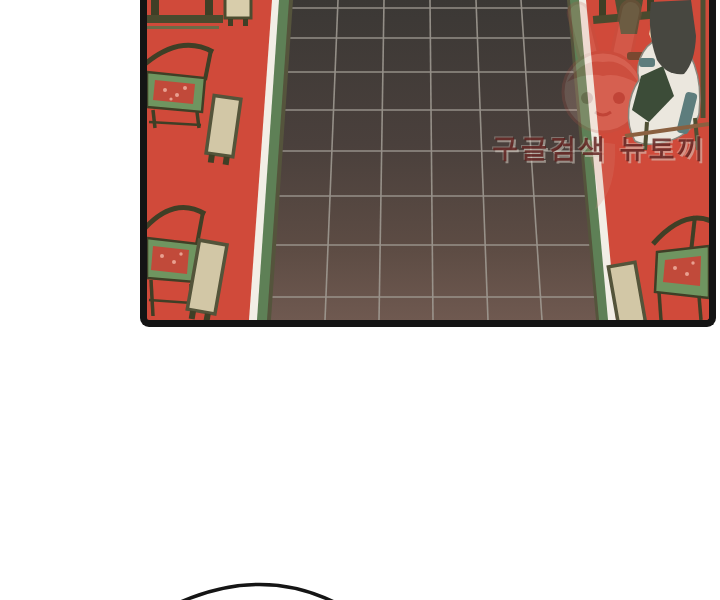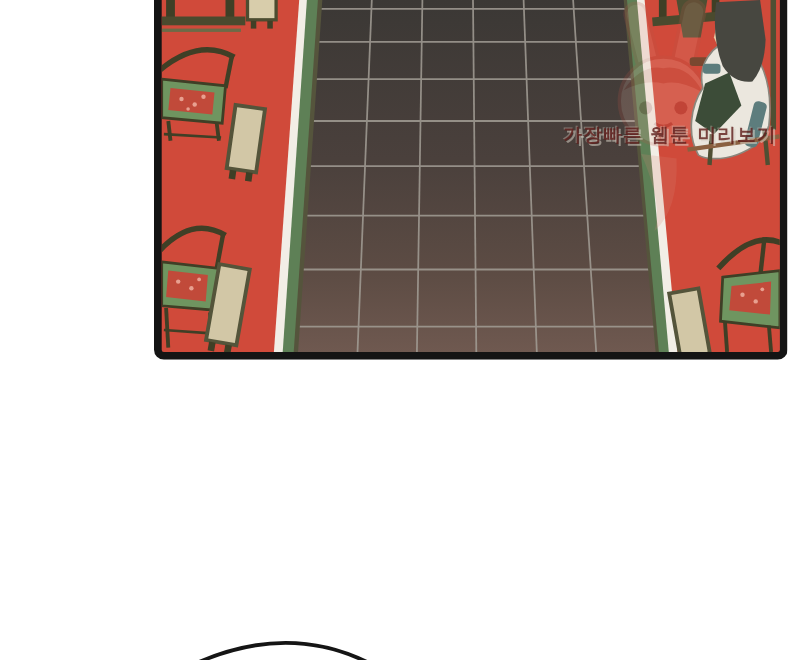--- a/index.html
+++ b/index.html
@@ -177,7 +177,6 @@
     </g>
   </svg>
 
-  <div class="wm wm-line1">가장빠른 웹툰 미리보기</div>
 </div>
 
 <svg class="bubble-svg" width="300" height="40" viewBox="0 0 300 40">

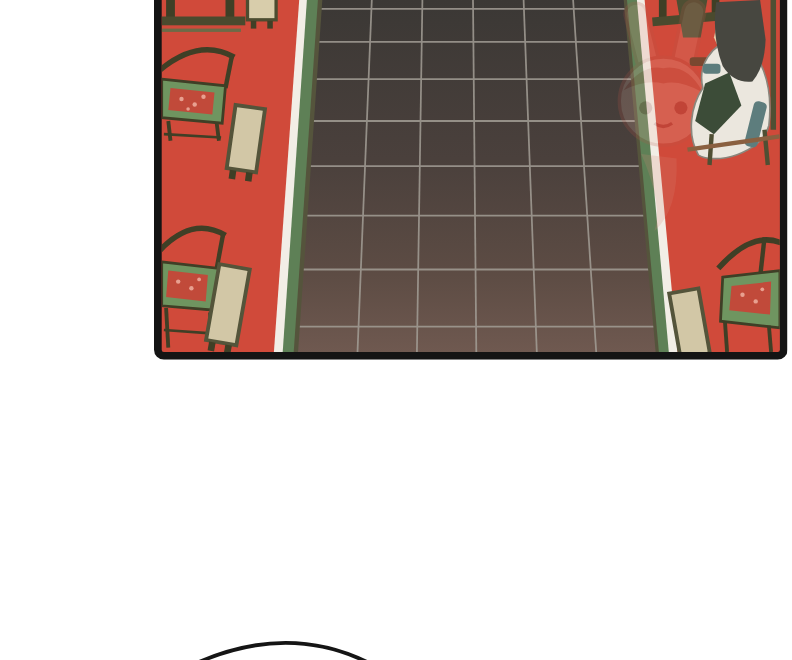--- a/index.html
+++ b/index.html
@@ -177,6 +177,7 @@
     </g>
   </svg>
 
+  <div class="wm wm-line2">구글검색 뉴토끼</div>
 </div>
 
 <svg class="bubble-svg" width="300" height="40" viewBox="0 0 300 40">

